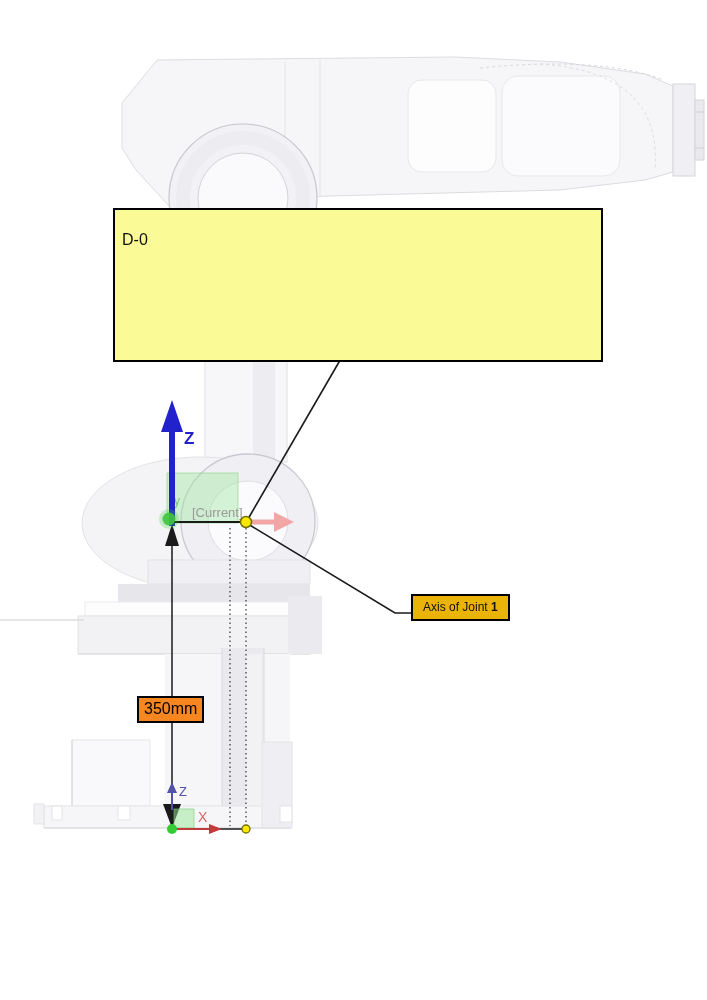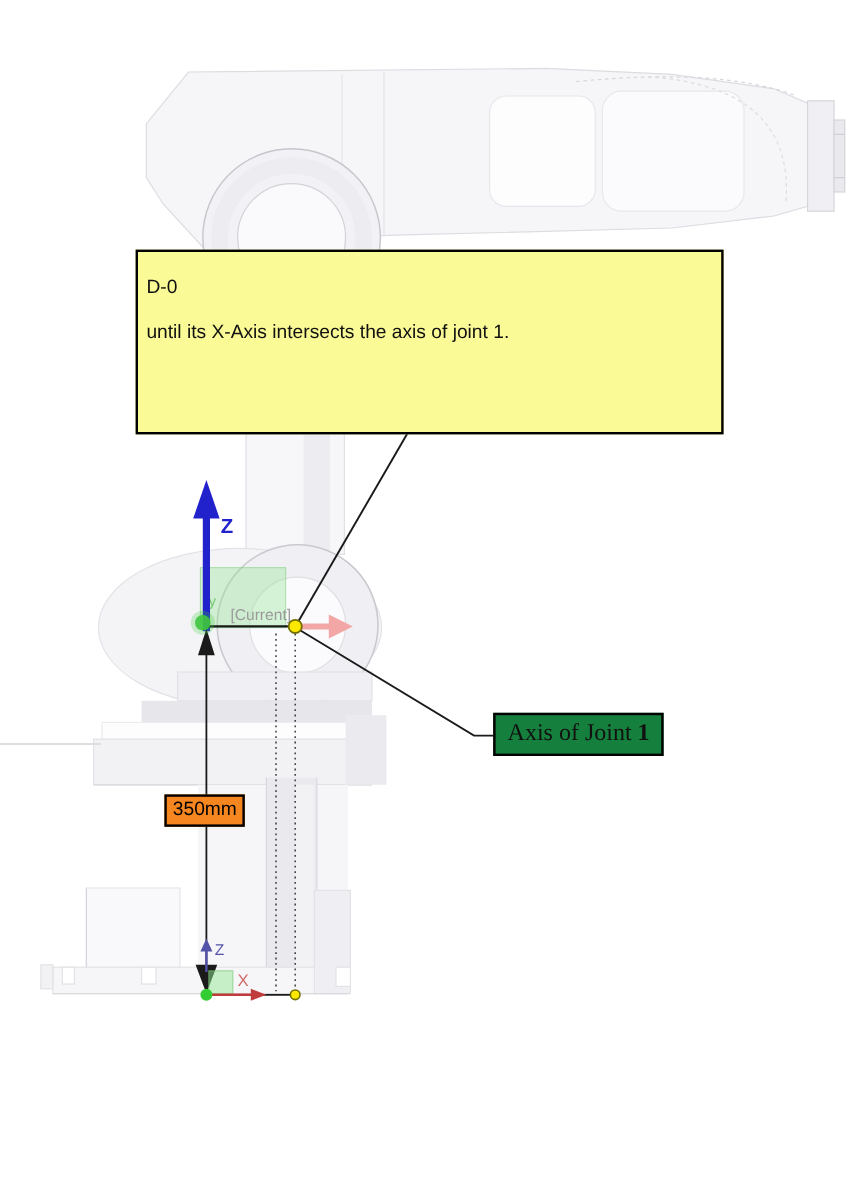--- a/index.html
+++ b/index.html
@@ -150,7 +150,6 @@
   <div class="note-box">
     <div class="note-line">D-0</div>
     <div class="note-line"></div>
-    <div class="note-line">until its X-Axis intersects the axis of joint 1.</div>
     <div class="note-line"></div>
   </div>
 

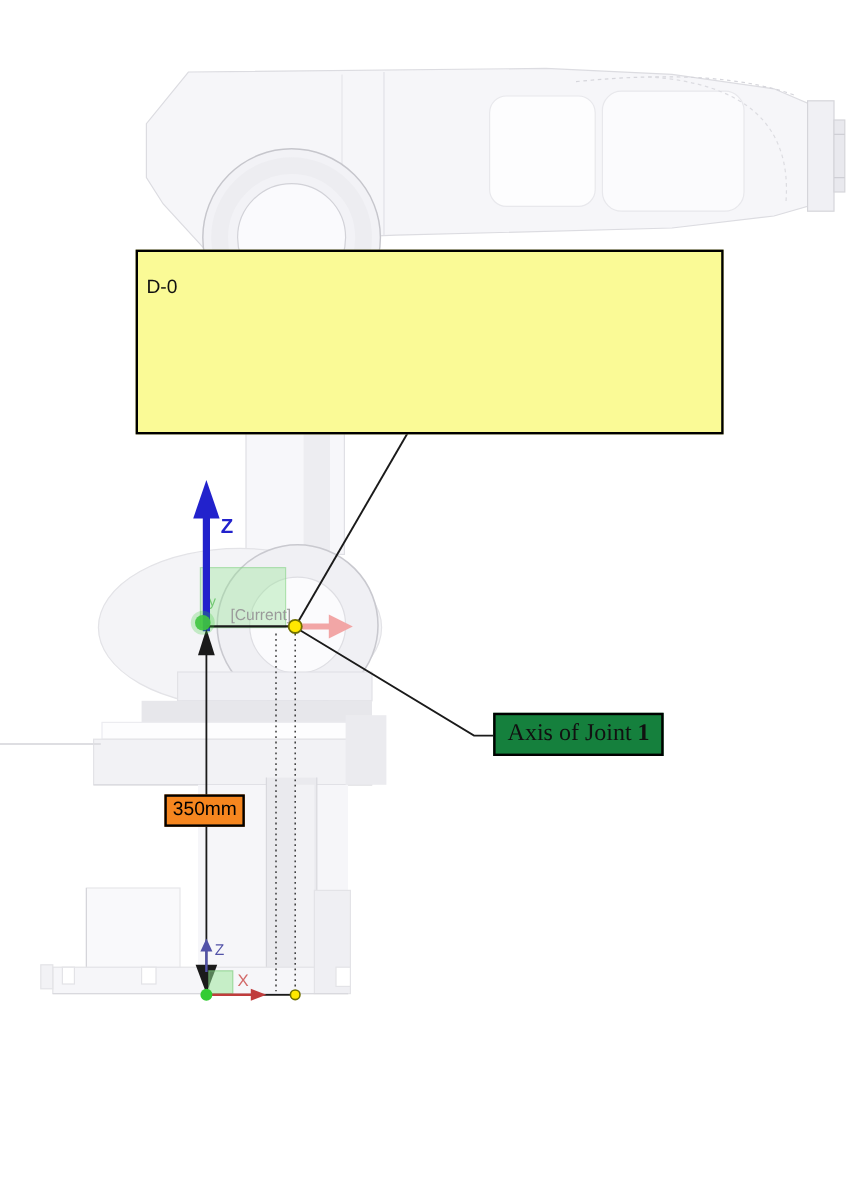--- a/index.html
+++ b/index.html
@@ -18,8 +18,8 @@
   
   .axis-label{
     position:absolute;left:411px;top:594px;
-    background:#15803d;border:2px solid #000;padding:4px 10px 5px 10px;
-    font-size:20px;color:#111;white-space:nowrap;font-family:Liberation Serif, serif;
+    background:#eab308;border:2px solid #000;padding:4px 10px 5px 10px;
+    font-size:12px;color:#111;white-space:nowrap;
   }
   .axis-label b{font-weight:bold;}
   

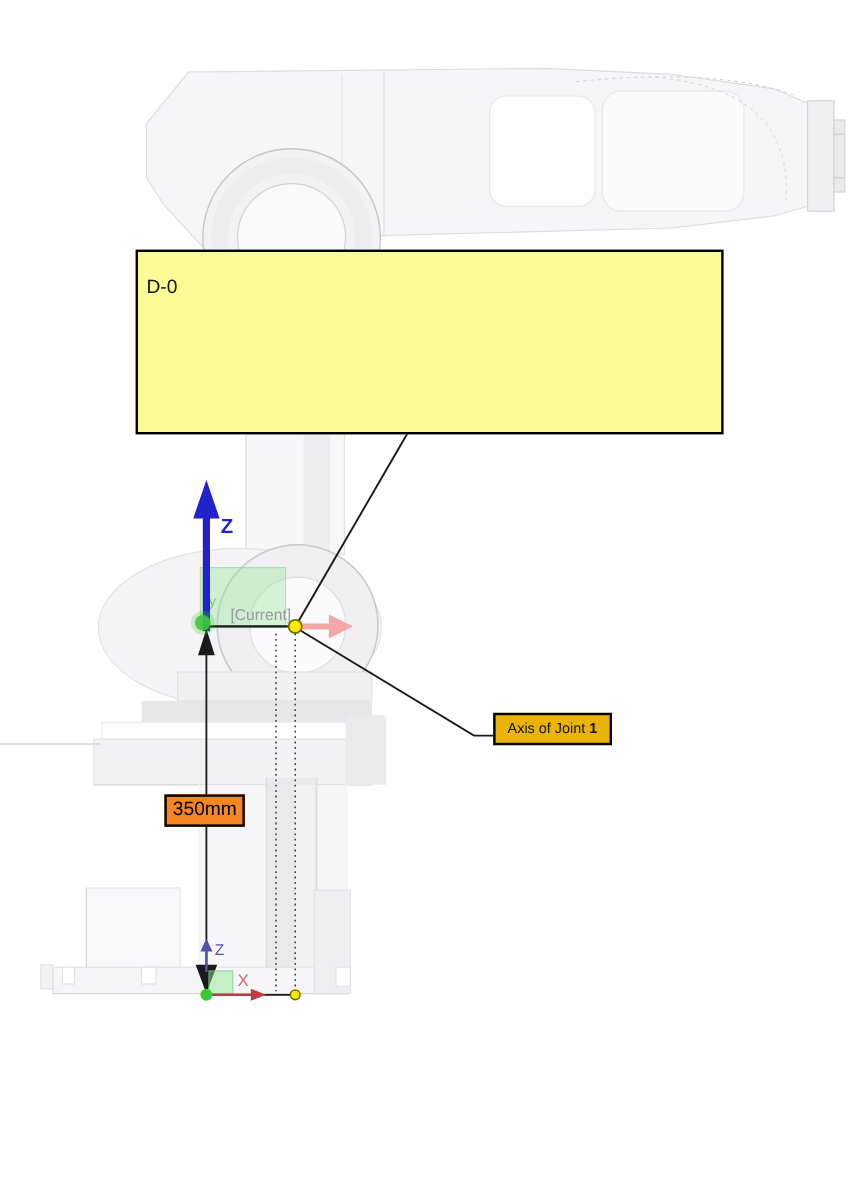--- a/index.html
+++ b/index.html
@@ -24,7 +24,7 @@
   .axis-label b{font-weight:bold;}
   
   .dim-label{
-    position:absolute;left:137px;top:662px;
+    position:absolute;left:137px;top:696px;
     background:#F6861F;border:2px solid #000;padding:2px 5px 3px 5px;
     font-size:16px;color:#000;white-space:nowrap;
   }

